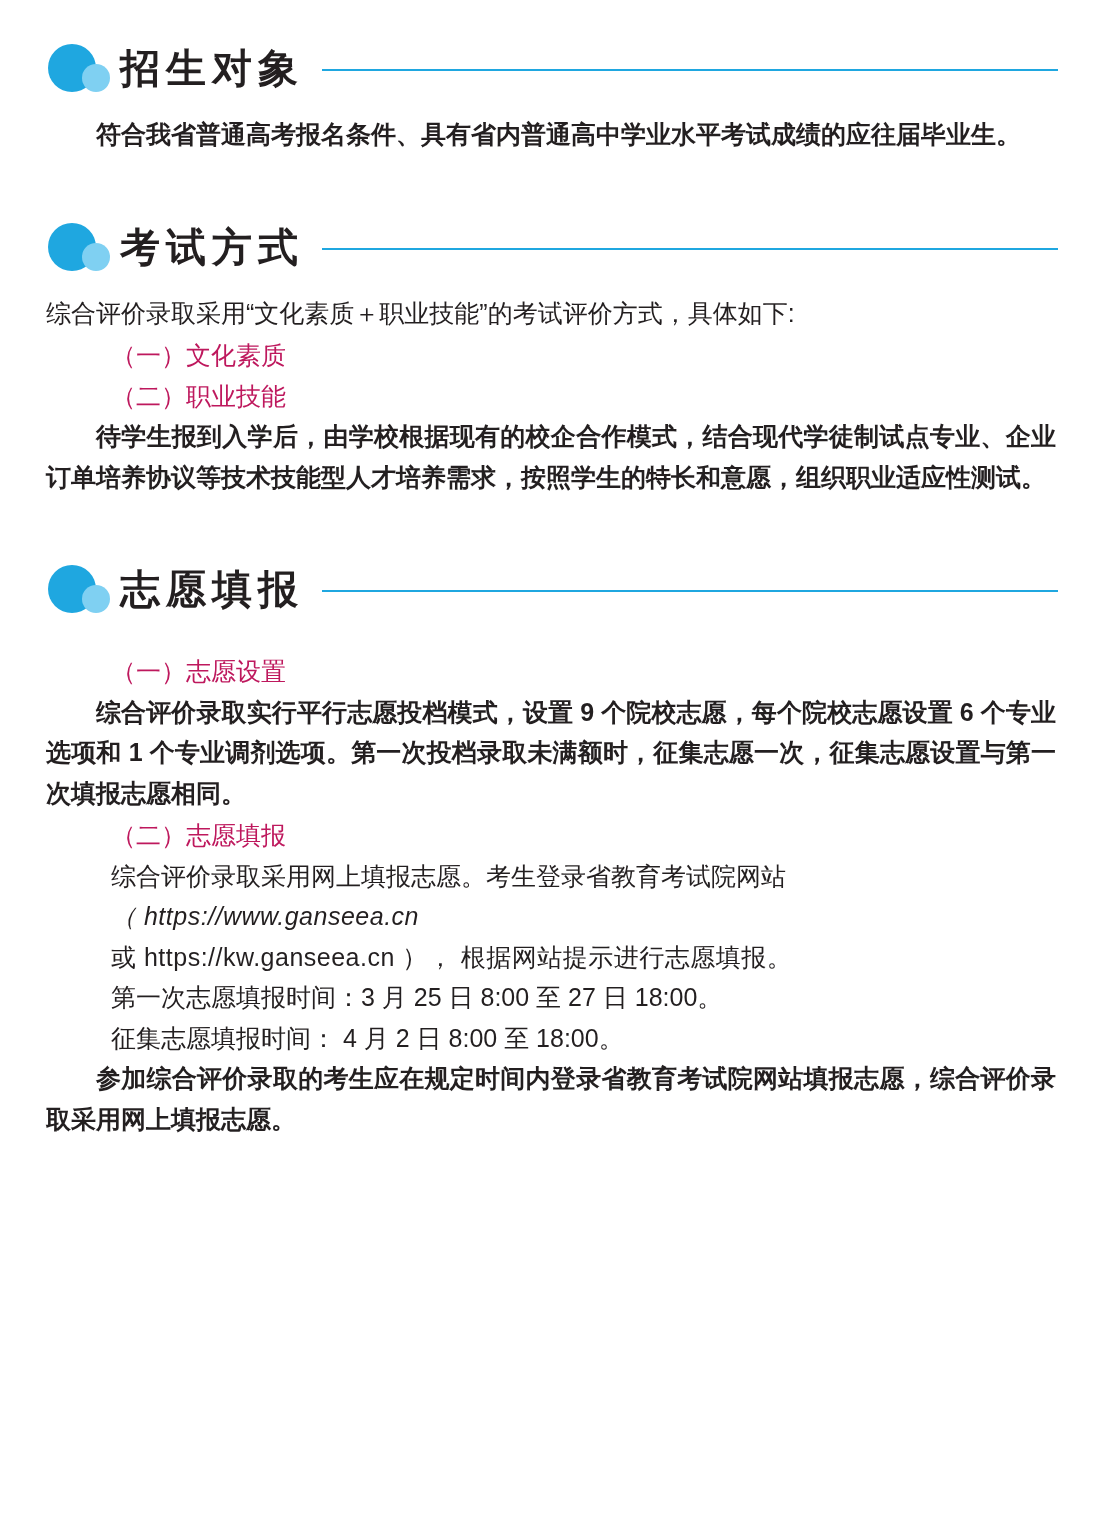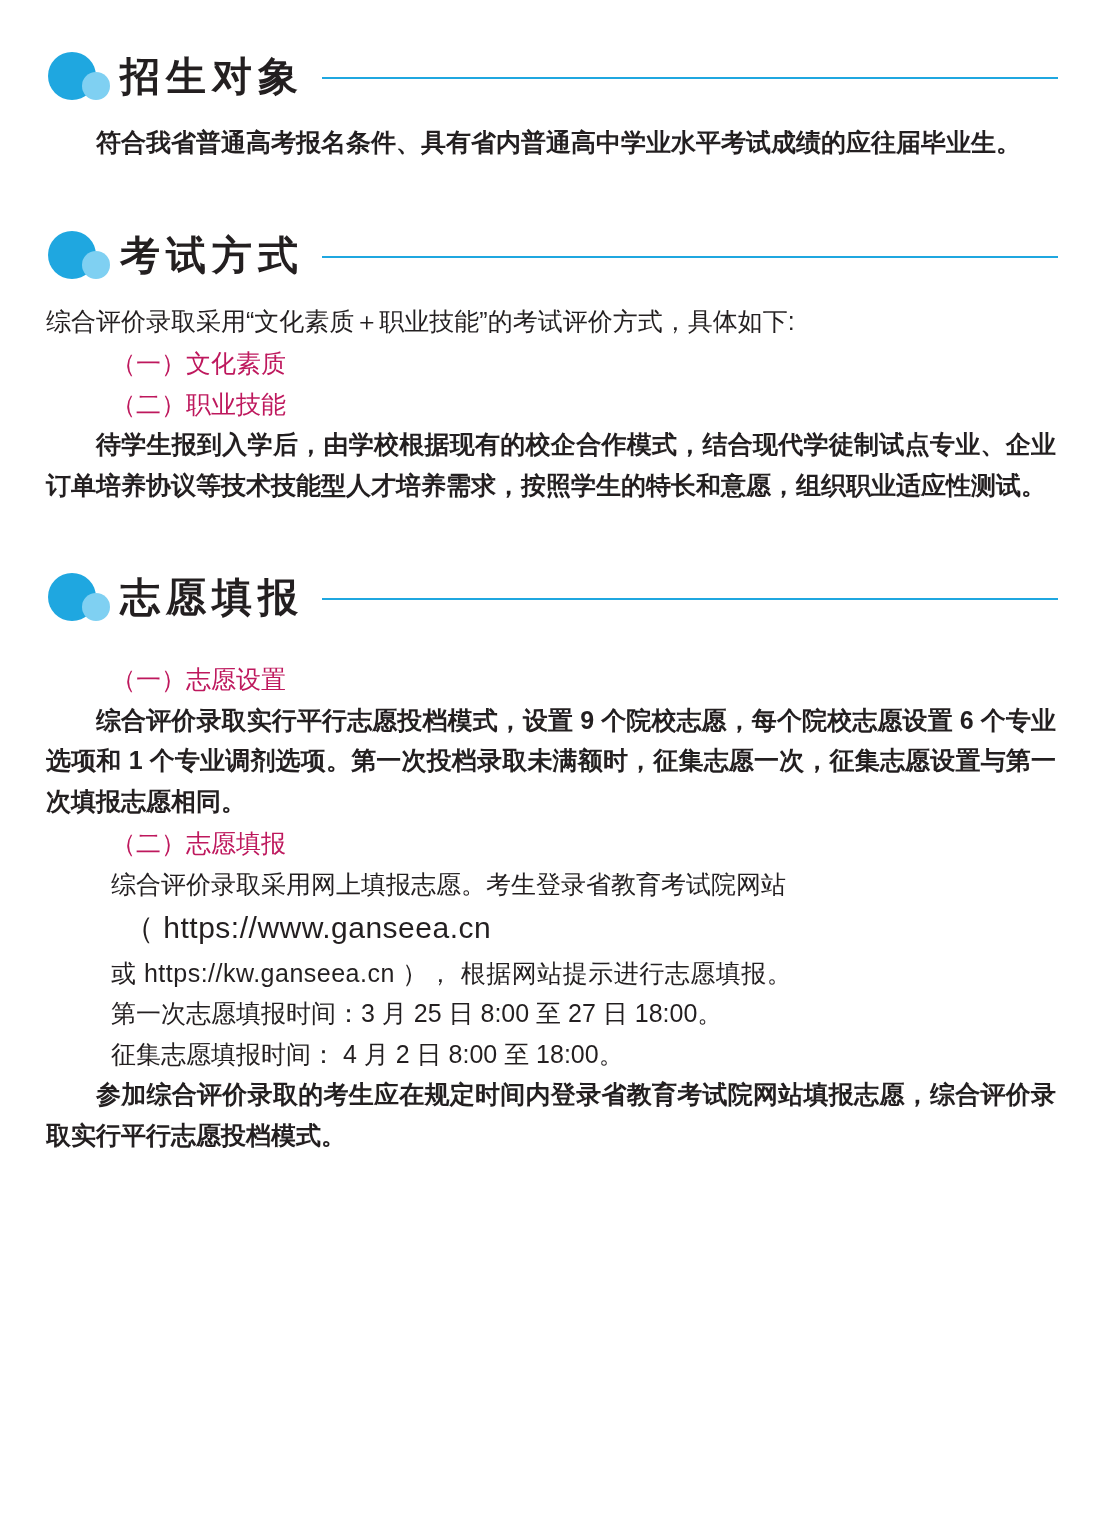--- a/index.html
+++ b/index.html
@@ -22,7 +22,7 @@
     box-sizing: border-box;
   }
   .content {
-    padding: 40px 44px 30px 44px;
+    padding: 32px 44px 30px 44px;
   }
 
   

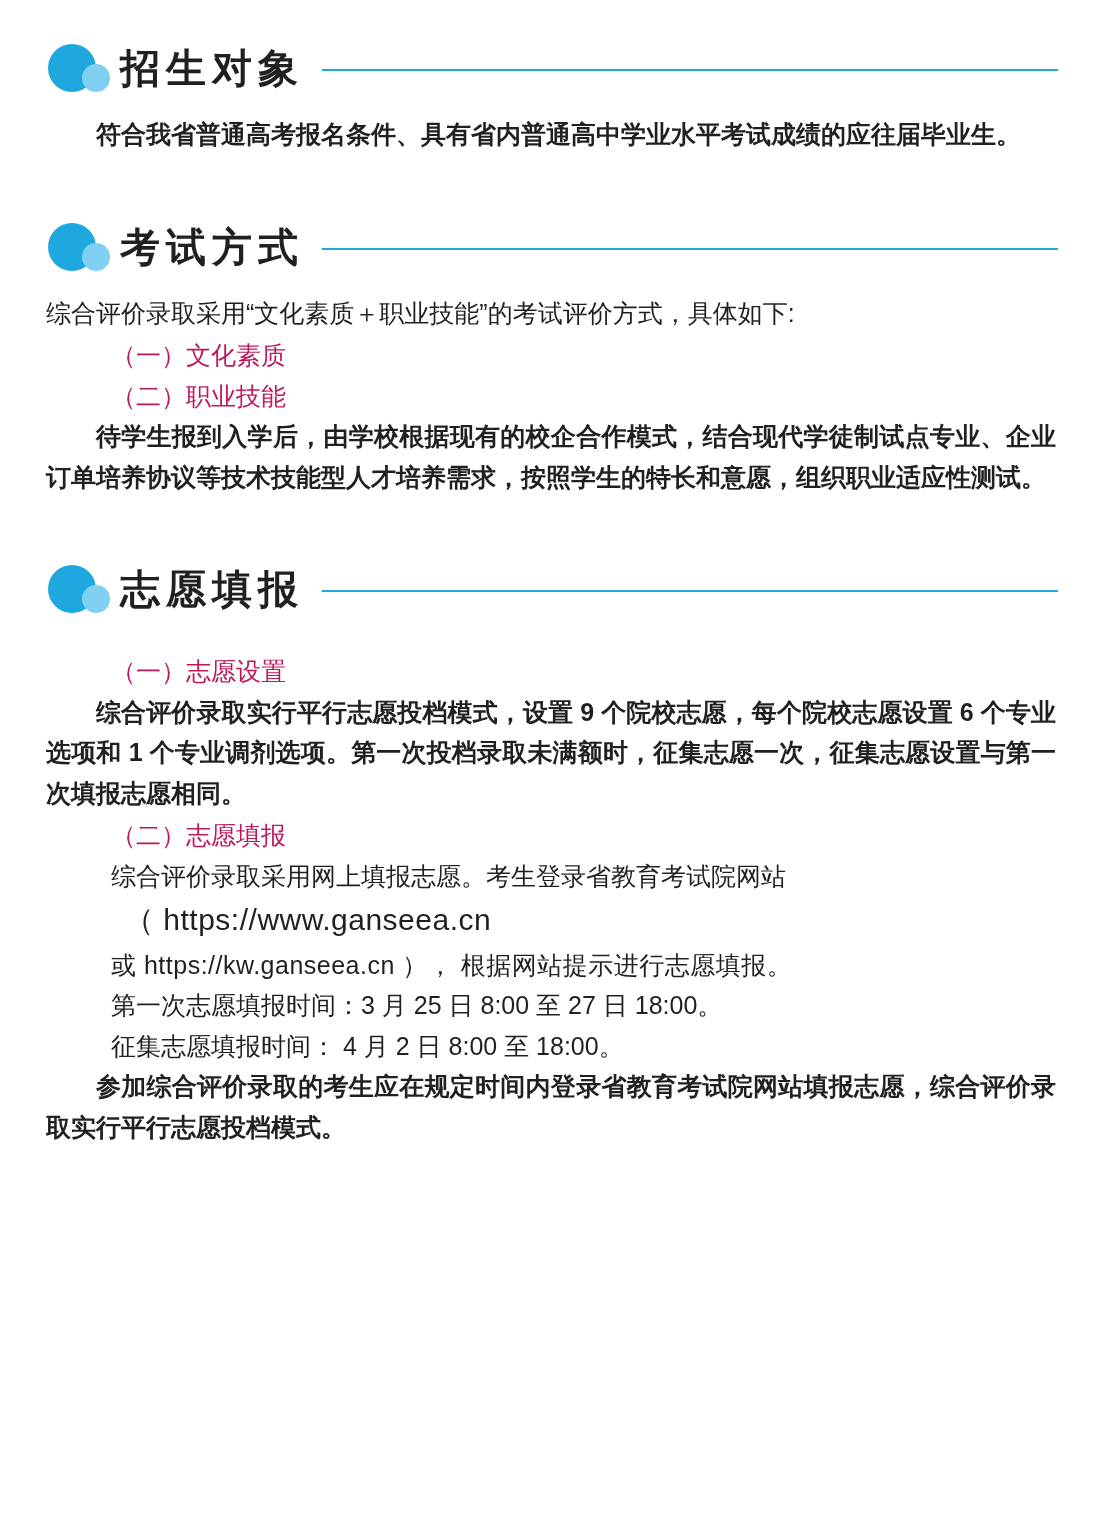--- a/index.html
+++ b/index.html
@@ -104,12 +104,13 @@
   .gap-1 { height: 16px; }
   .gap-2 { height: 30px; }
   .url-line {
-    font-size: 30px;
+    font-size: 25px;
     line-height: 1.62;
     margin: 0;
     padding-left: 2.6em;
     color: #231f20;
     letter-spacing: 0.5px;
+    font-style: italic;
   }
   .url-line2 {
     font-size: 25px;

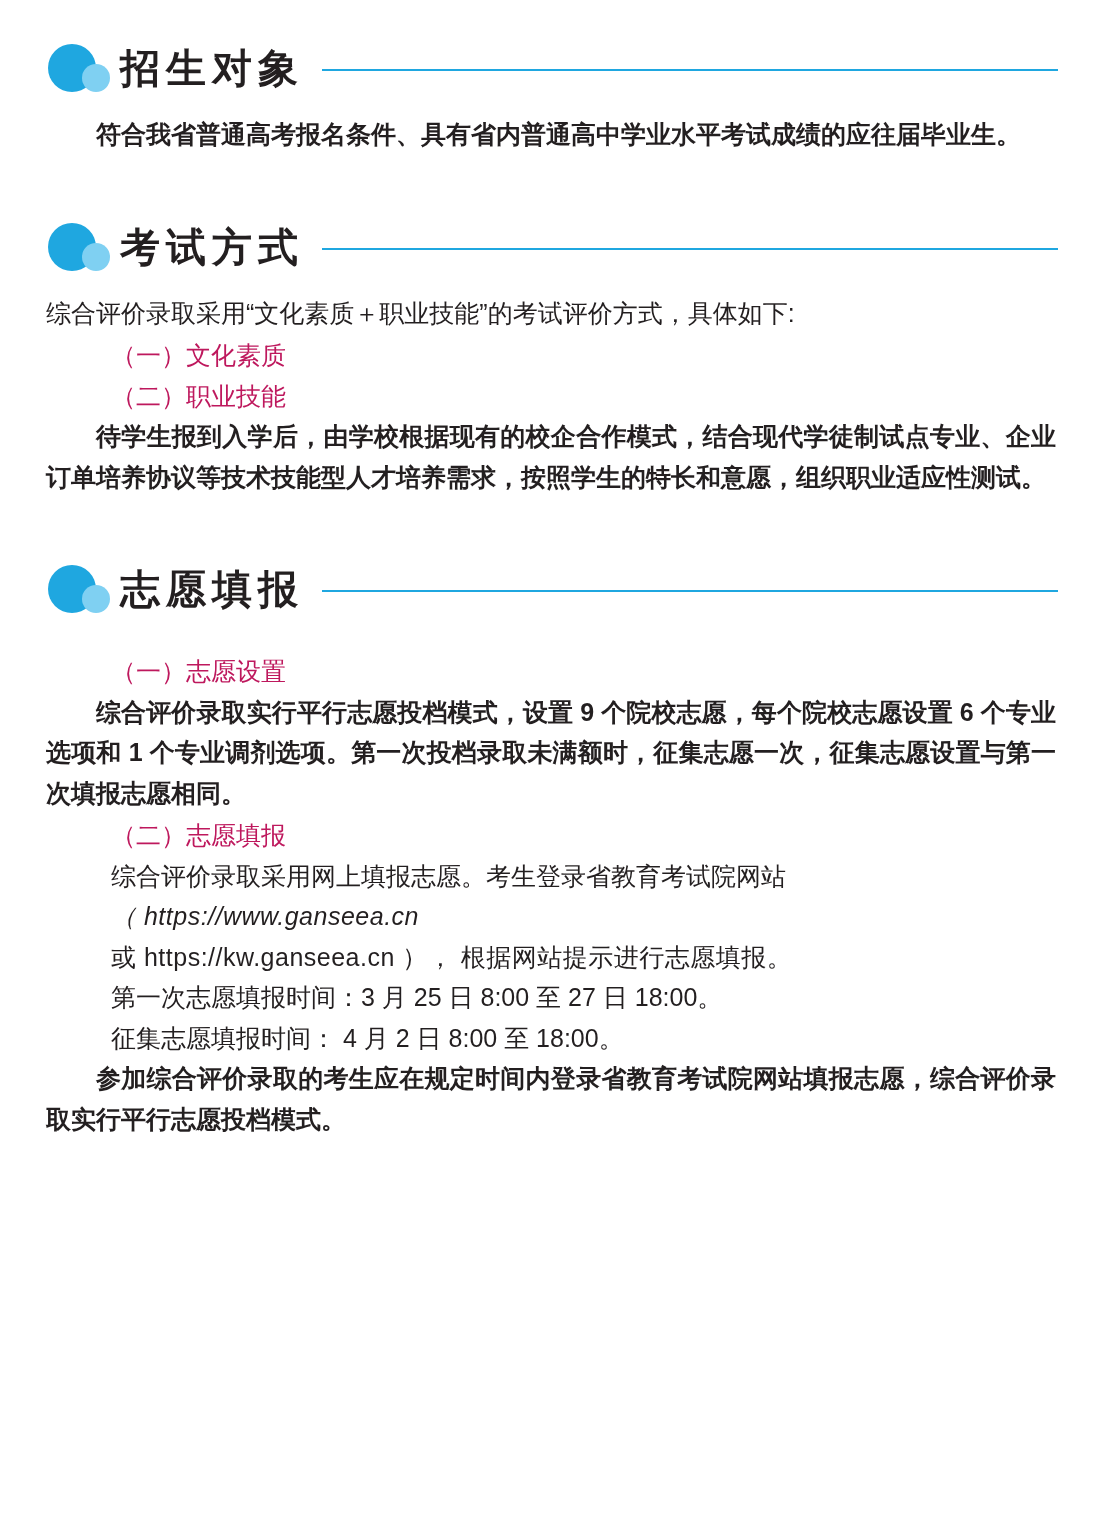--- a/index.html
+++ b/index.html
@@ -188,7 +188,7 @@
         <p class="url-line2">或 https://kw.ganseea.cn ）， 根据网站提示进行志愿填报。</p>
         <p class="plain-line red">第一次志愿填报时间：3 月 25 日 8:00 至 27 日 18:00。</p>
         <p class="plain-line red">征集志愿填报时间： 4 月 2 日 8:00 至 18:00。</p>
-        <p class="para indent">参加综合评价录取的考生应在规定时间内登录省教育考试院网站填报志愿，综合评价录取实行平行志愿投档模式。</p>
+        <p class="para indent">参加综合评价录取的考生应在规定时间内登录省教育考试院网站填报志愿，综合评价录取采用网上填报志愿。</p>
       </div>
     </div>
 

